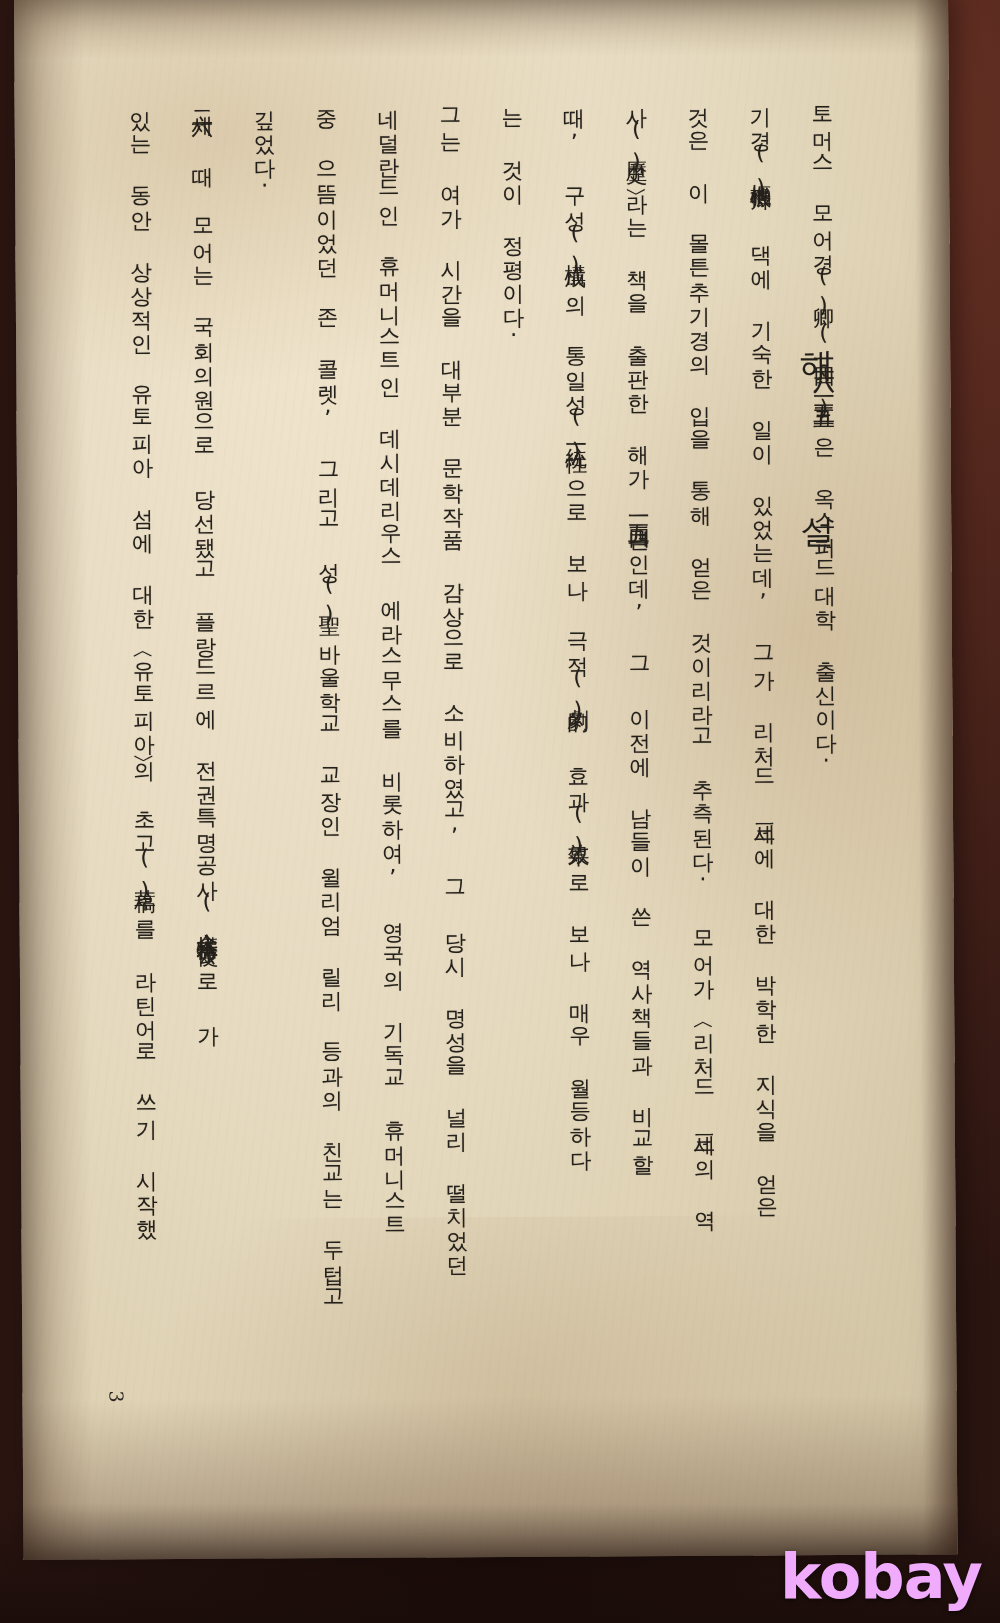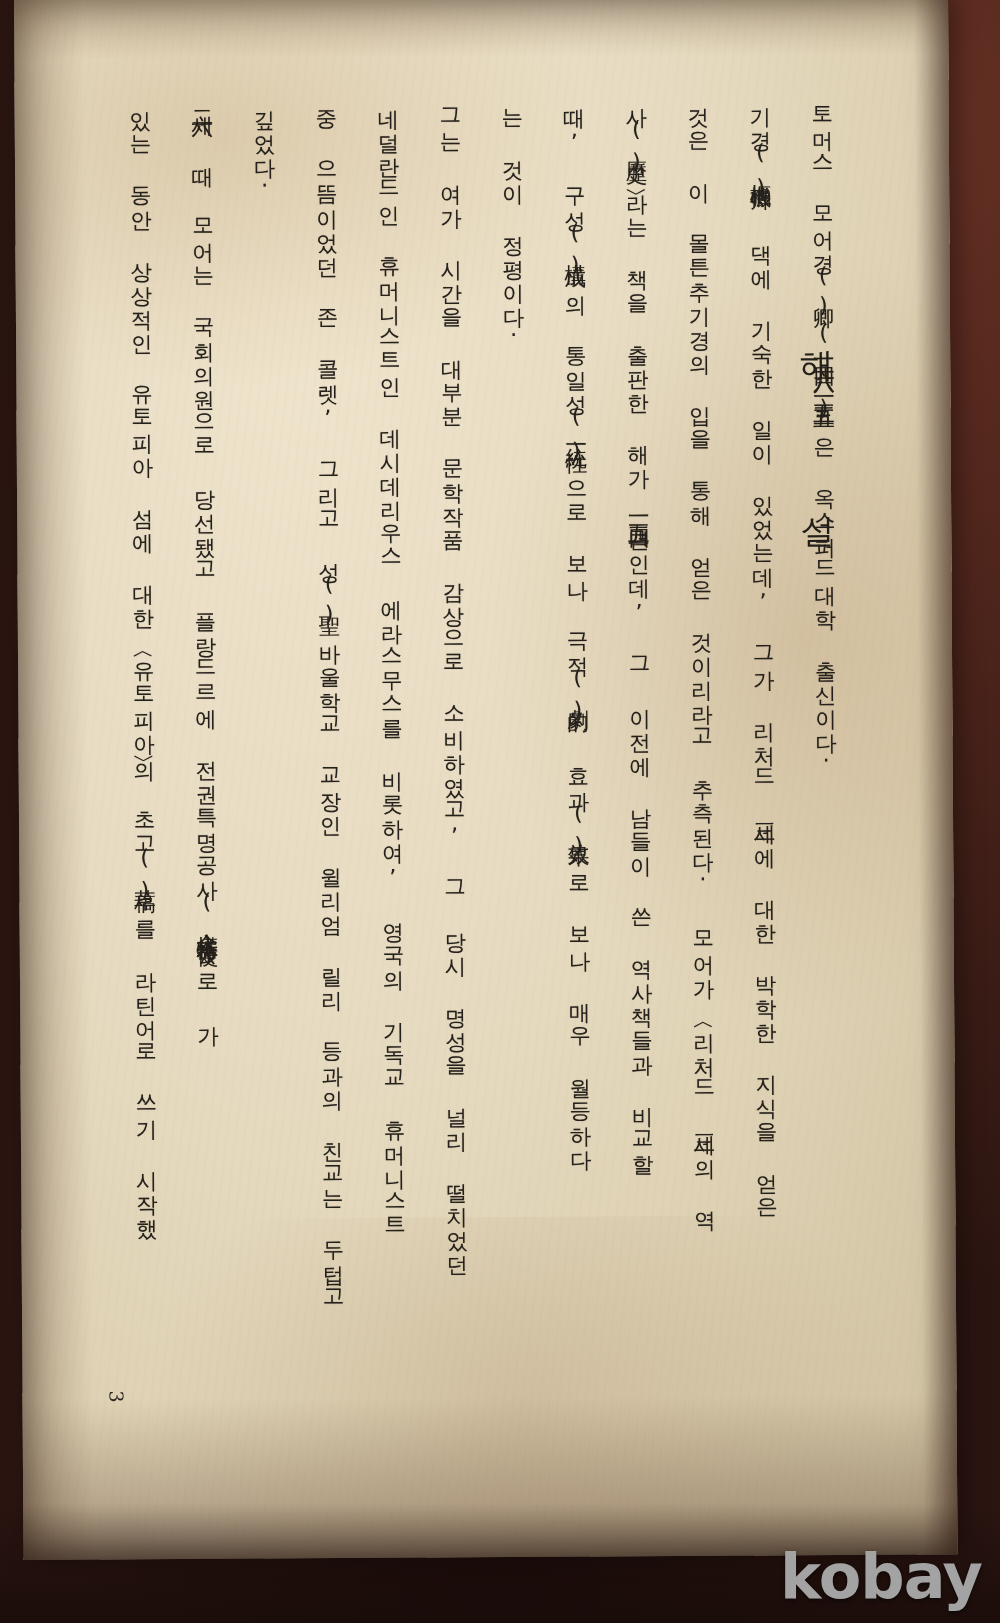--- a/index.html
+++ b/index.html
@@ -131,7 +131,7 @@
     font-family: "DejaVu Sans", sans-serif;
     font-weight: bold;
     font-size: 62px;
-    color: #a3a3a3;
+    color: #f0abfc;
     letter-spacing: -1px;
     text-shadow: 0 2px 5px rgba(0,0,0,0.55);
   }

